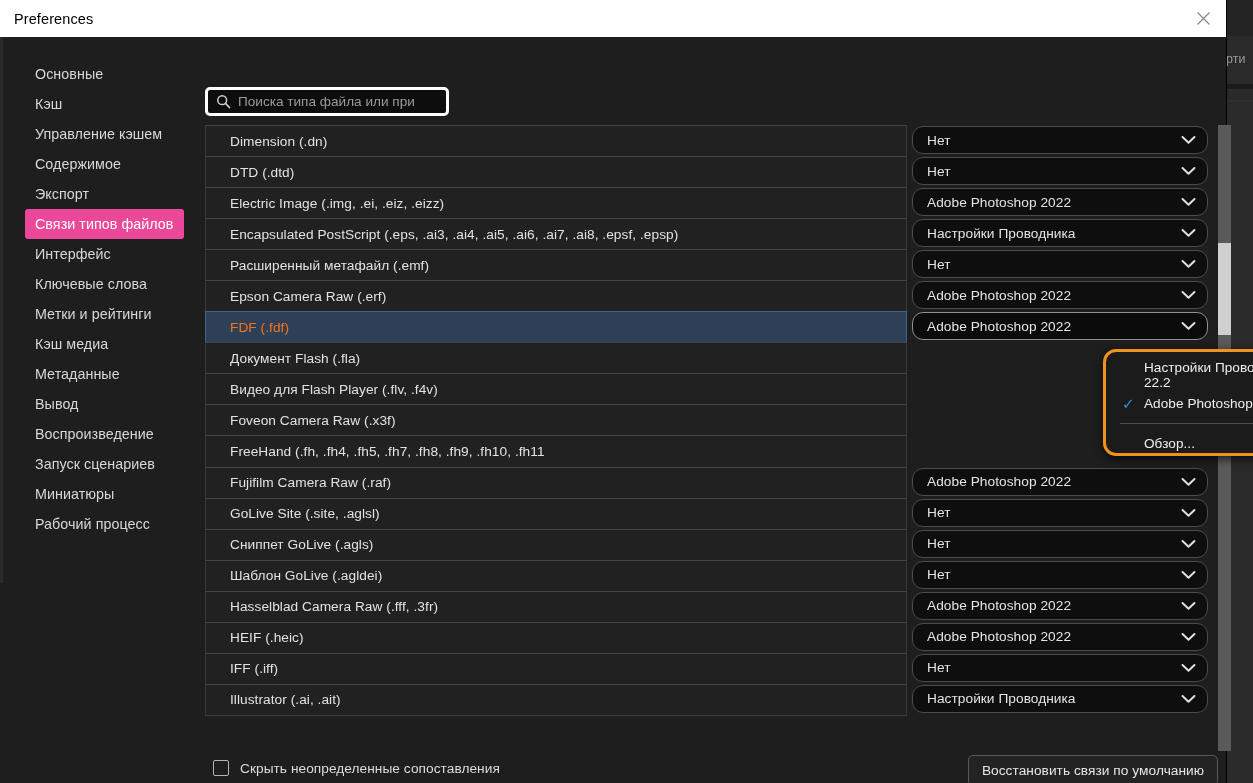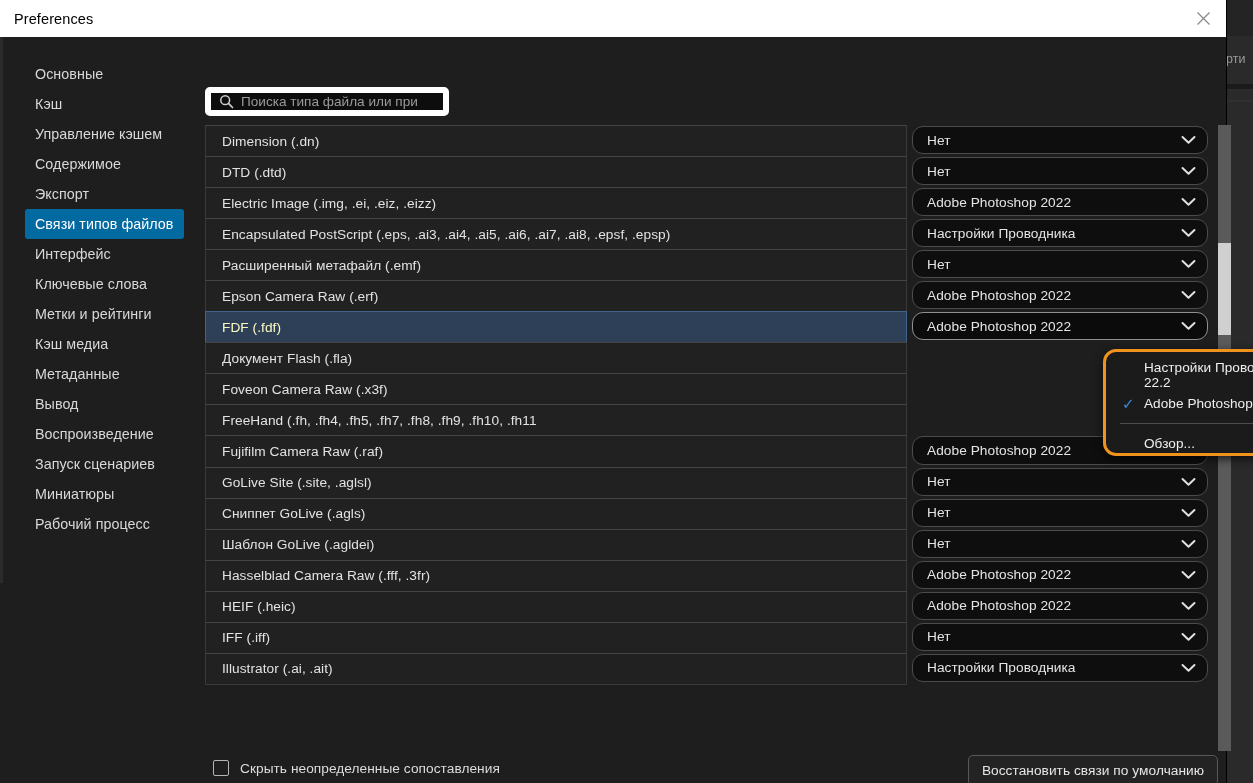--- a/index.html
+++ b/index.html
@@ -144,7 +144,7 @@
     width: 244px;
     height: 29px;
     background: #0d0d0d;
-    border: 6px solid #ffffff;
+    border: 3px solid #ffffff;
     border-radius: 5px;
     display: flex;
     align-items: center;

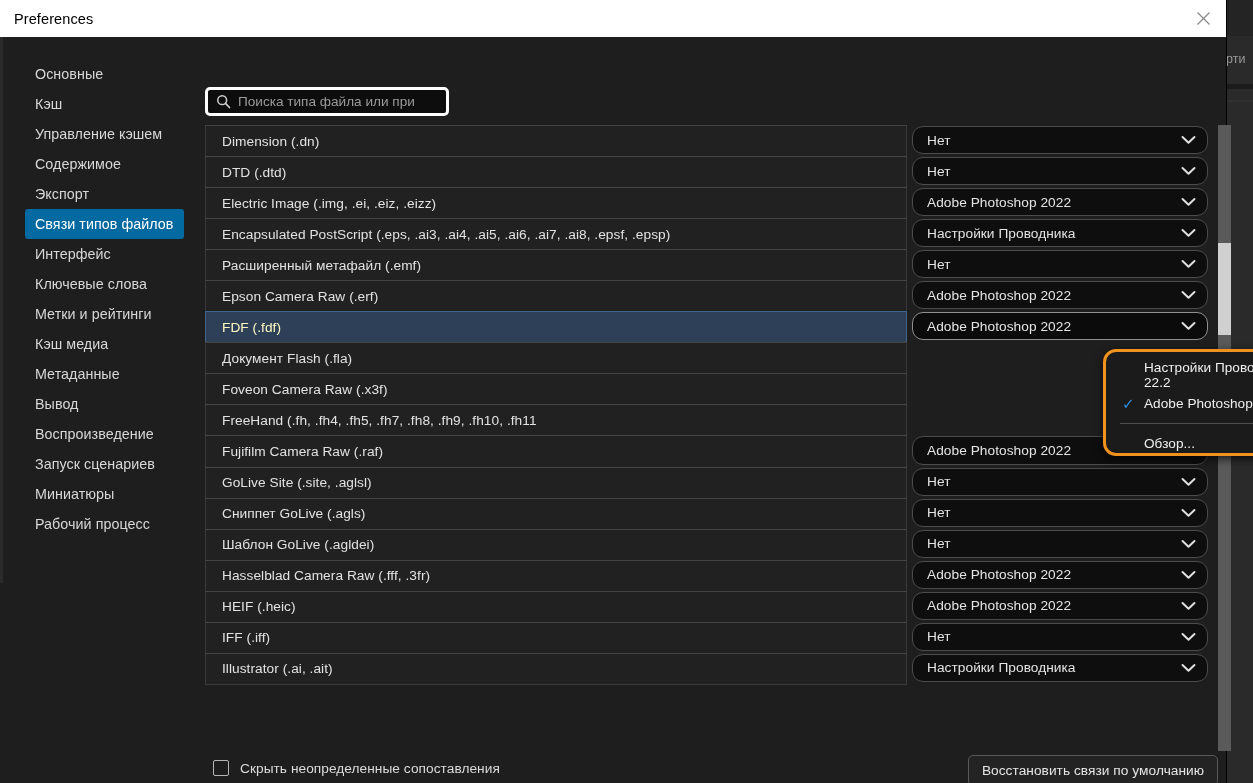--- a/index.html
+++ b/index.html
@@ -192,7 +192,7 @@
     background: #212121;
     display: flex;
     align-items: center;
-    padding-left: 16px;
+    padding-left: 24px;
     font-size: 13.7px;
     color: #e2e2e2;
     letter-spacing: .05px;

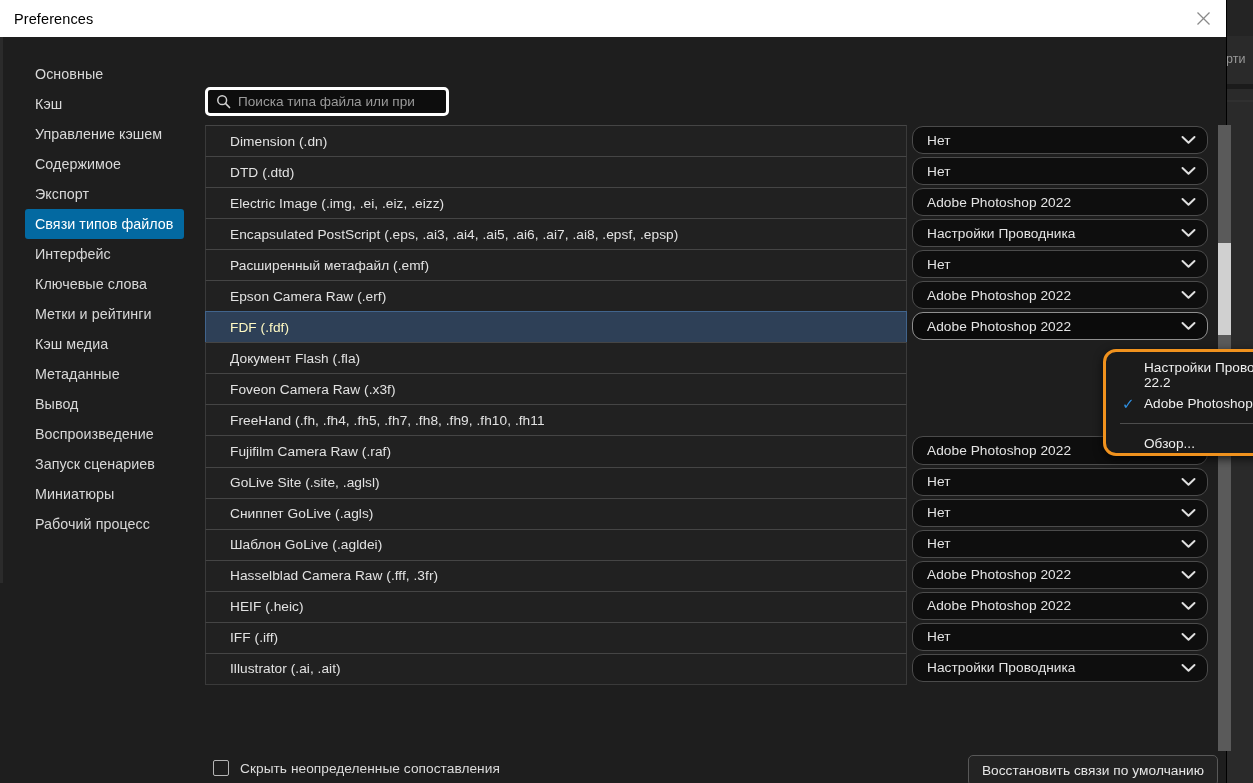--- a/index.html
+++ b/index.html
@@ -125,7 +125,7 @@
     letter-spacing: .05px;
   }
   .side-item.selected {
-    background: #0369a1;
+    background: #ec4899;
     color: #ffffff;
   }
 

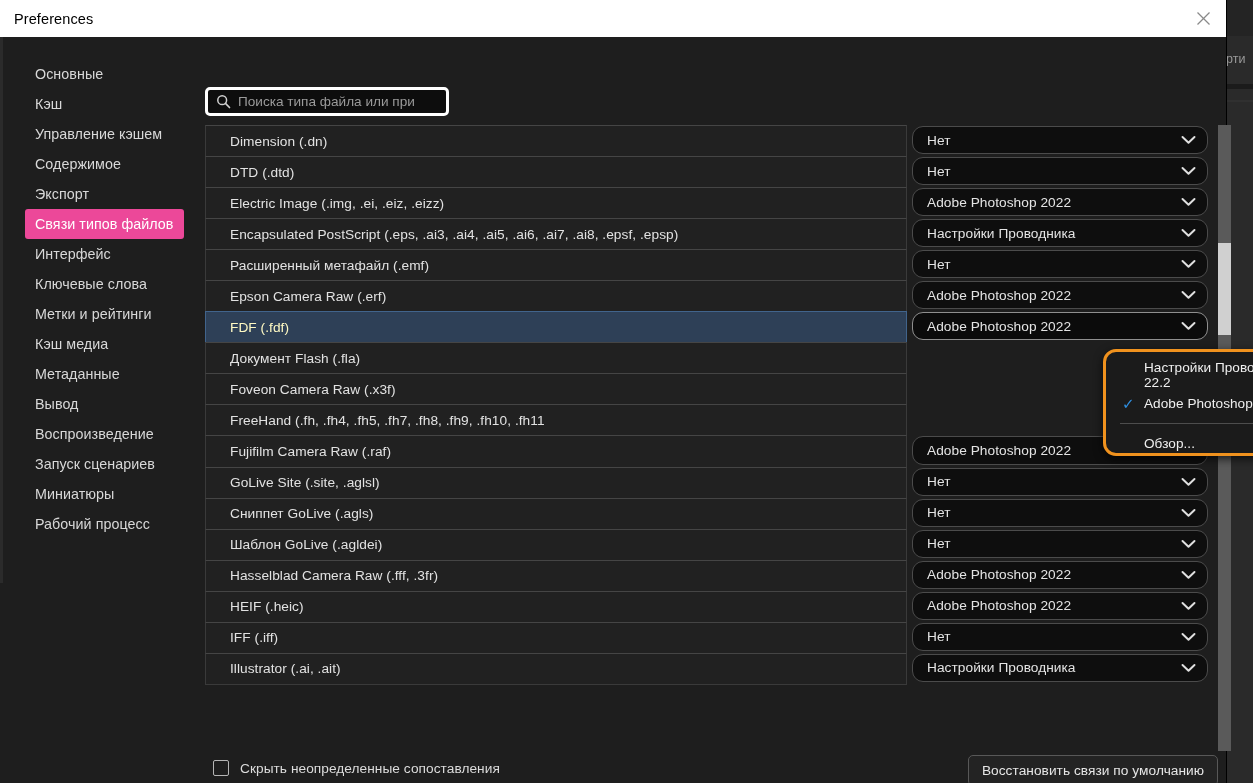--- a/index.html
+++ b/index.html
@@ -202,7 +202,7 @@
   .row.selected .namecell {
     background: #2e4057;
     border-color: #41648c;
-    color: #fef9c3;
+    color: #f97316;
   }
   .row .valcell {
     flex: 1;

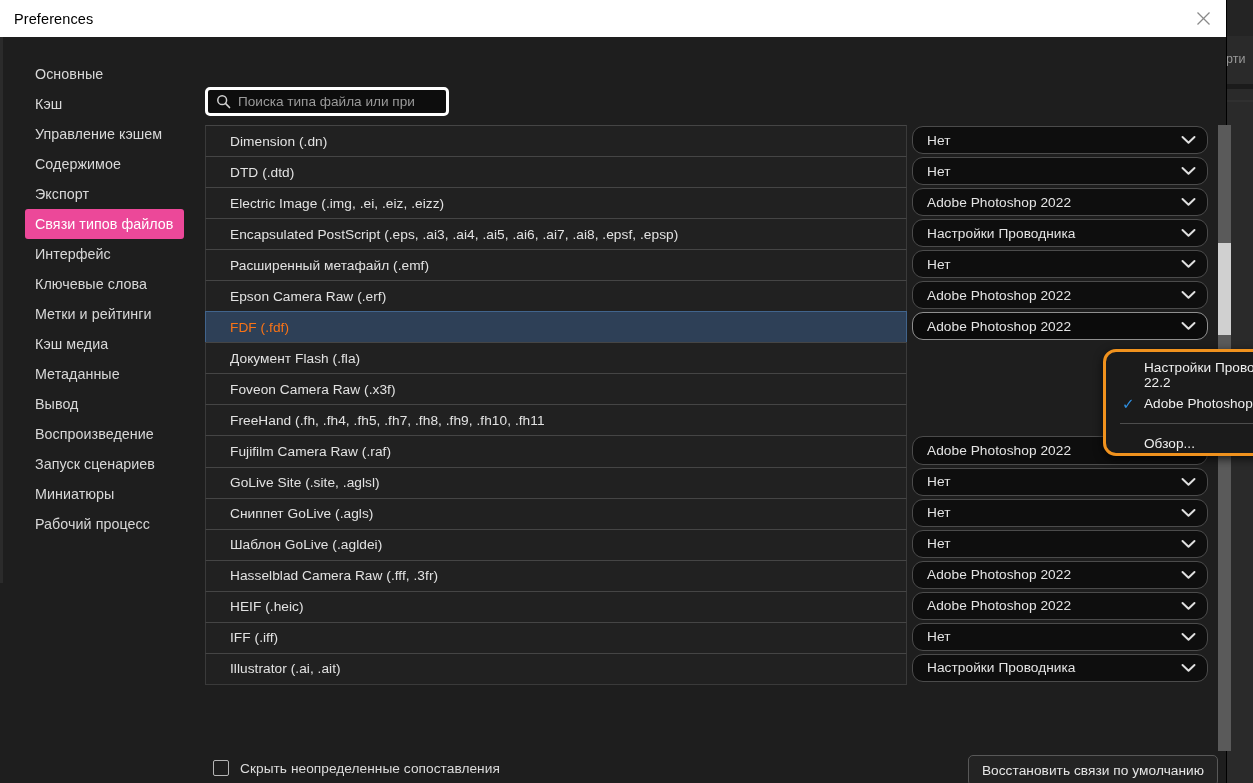--- a/index.html
+++ b/index.html
@@ -539,6 +539,12 @@
           </div>
           <div class="row">
             <div class="namecell">
+              <span>Видео для Flash Player (.flv, .f4v)</span>
+            </div>
+            <div class="valcell"></div>
+          </div>
+          <div class="row">
+            <div class="namecell">
               <span>Foveon Camera Raw (.x3f)</span>
             </div>
             <div class="valcell"></div>

